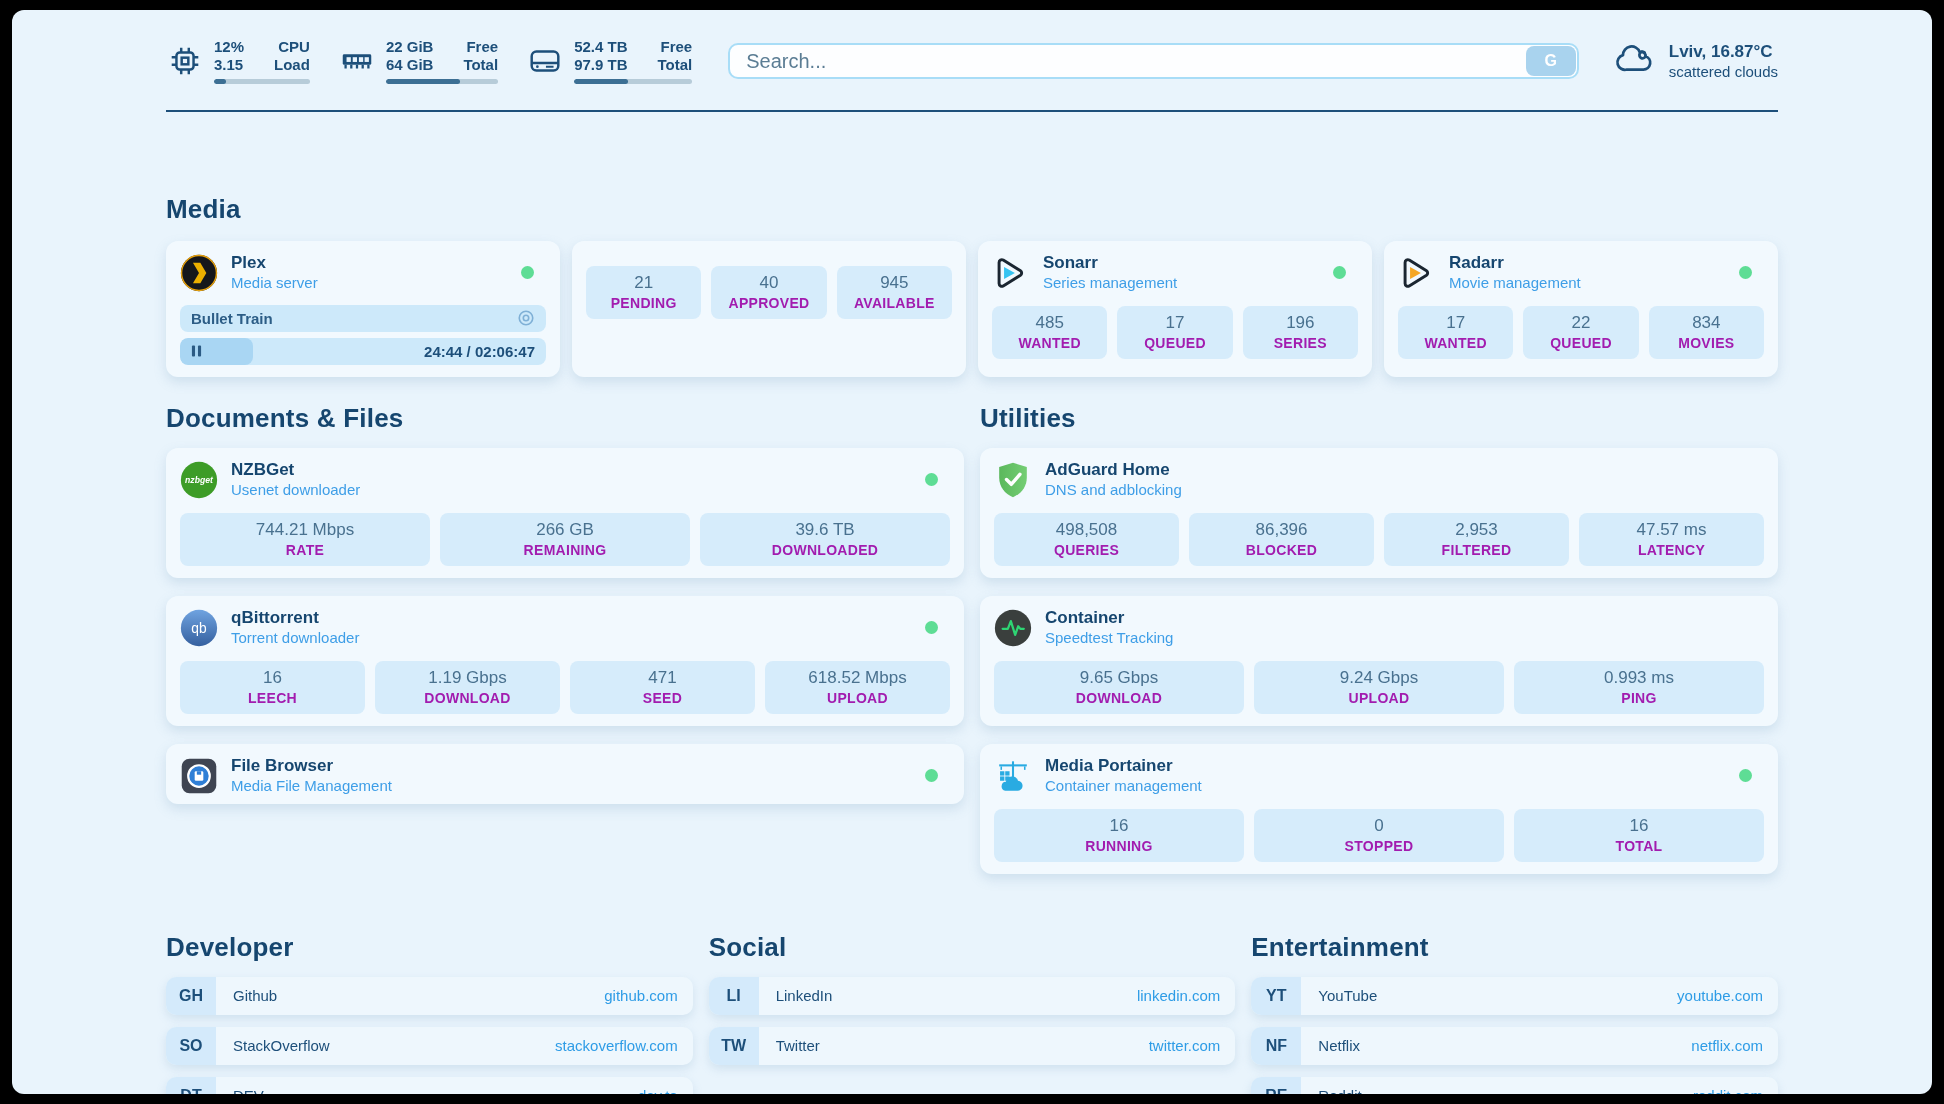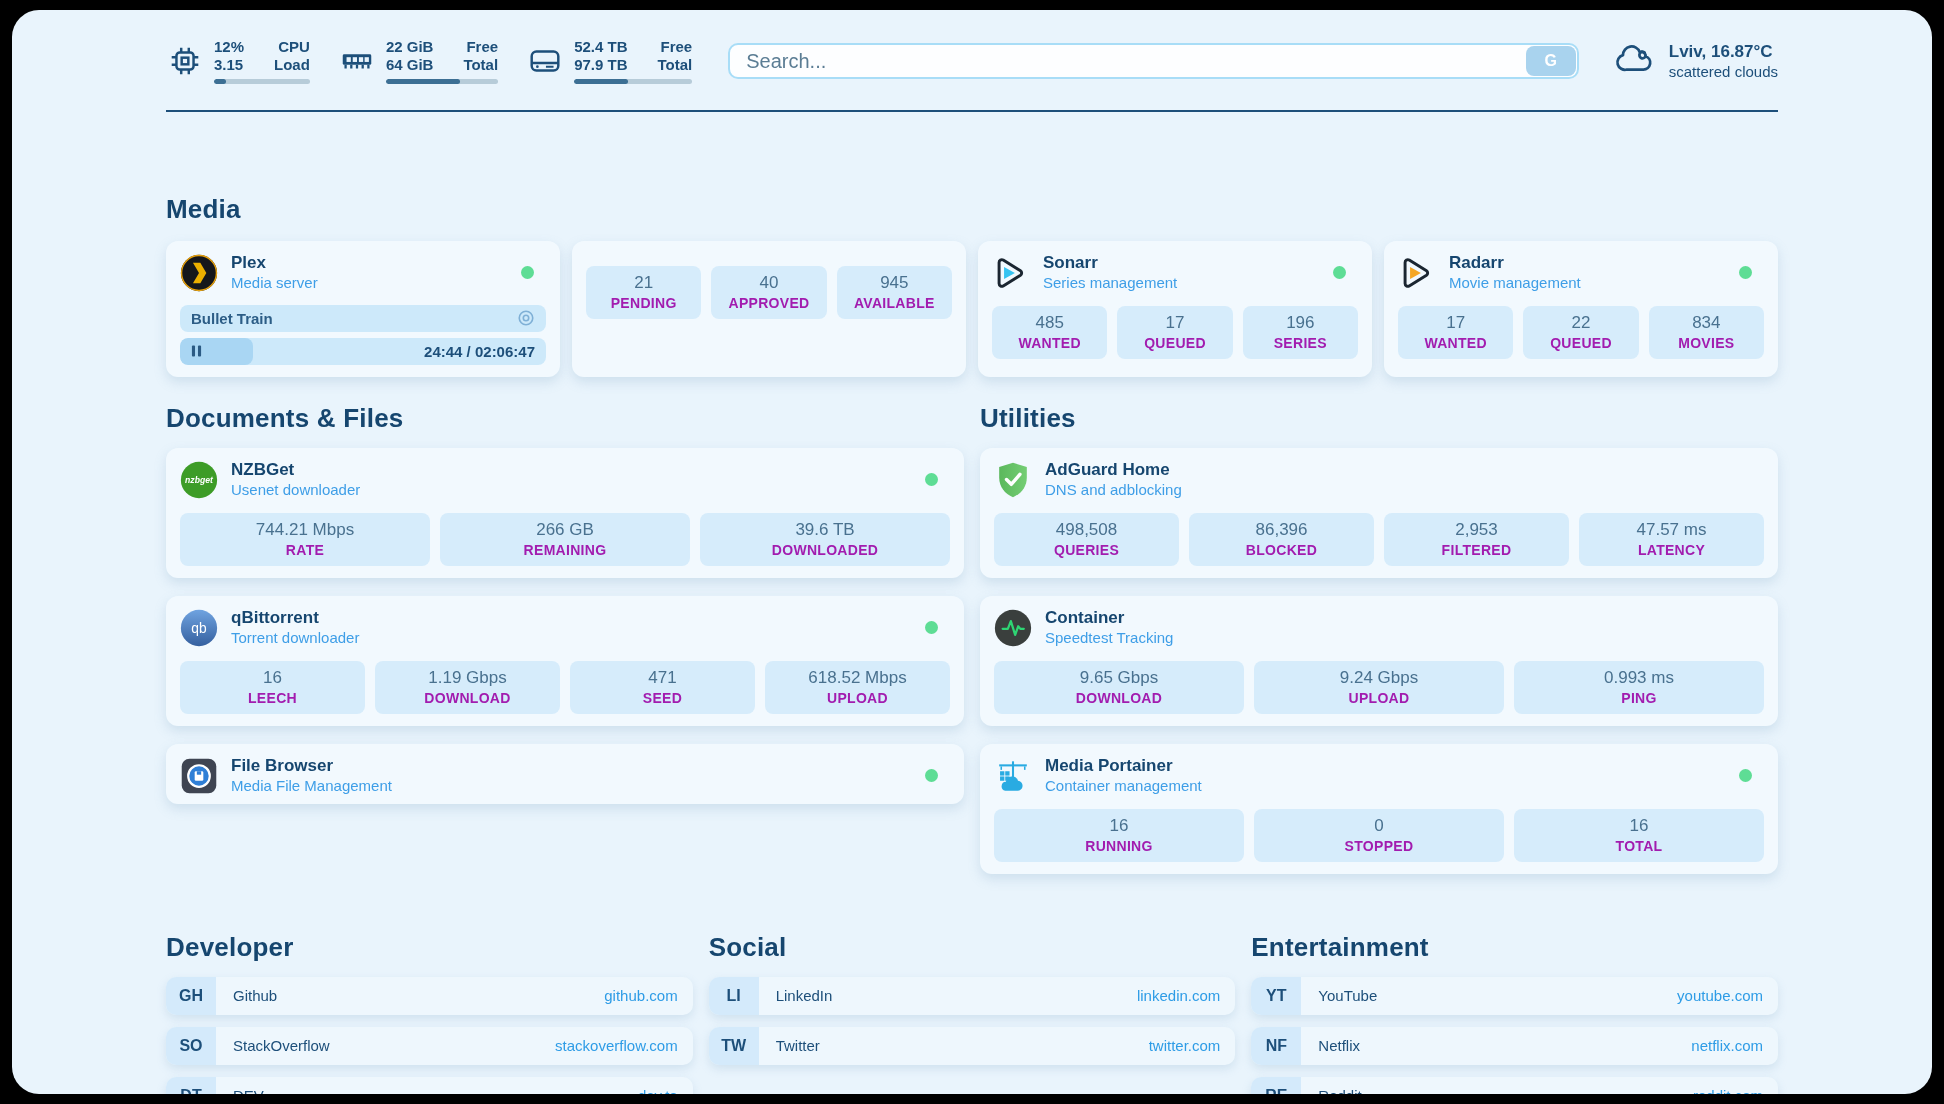--- a/index.html
+++ b/index.html
@@ -4,7 +4,7 @@
 <style>
   * { margin:0; padding:0; box-sizing:border-box; }
   html,body { width:1944px; height:1104px; background:#000; font-family:"Liberation Sans", sans-serif; overflow:hidden; }
-  .page { position:absolute; left:12px; top:10px; right:12px; bottom:10px; background:#e9f4fc; border-radius:27px; overflow:hidden; }
+  .page { position:absolute; left:12px; top:10px; right:12px; bottom:10px; background:#e9f4fc; border-radius:12px; overflow:hidden; }
   .container { width:1612px; margin:0 auto; }
 
   

